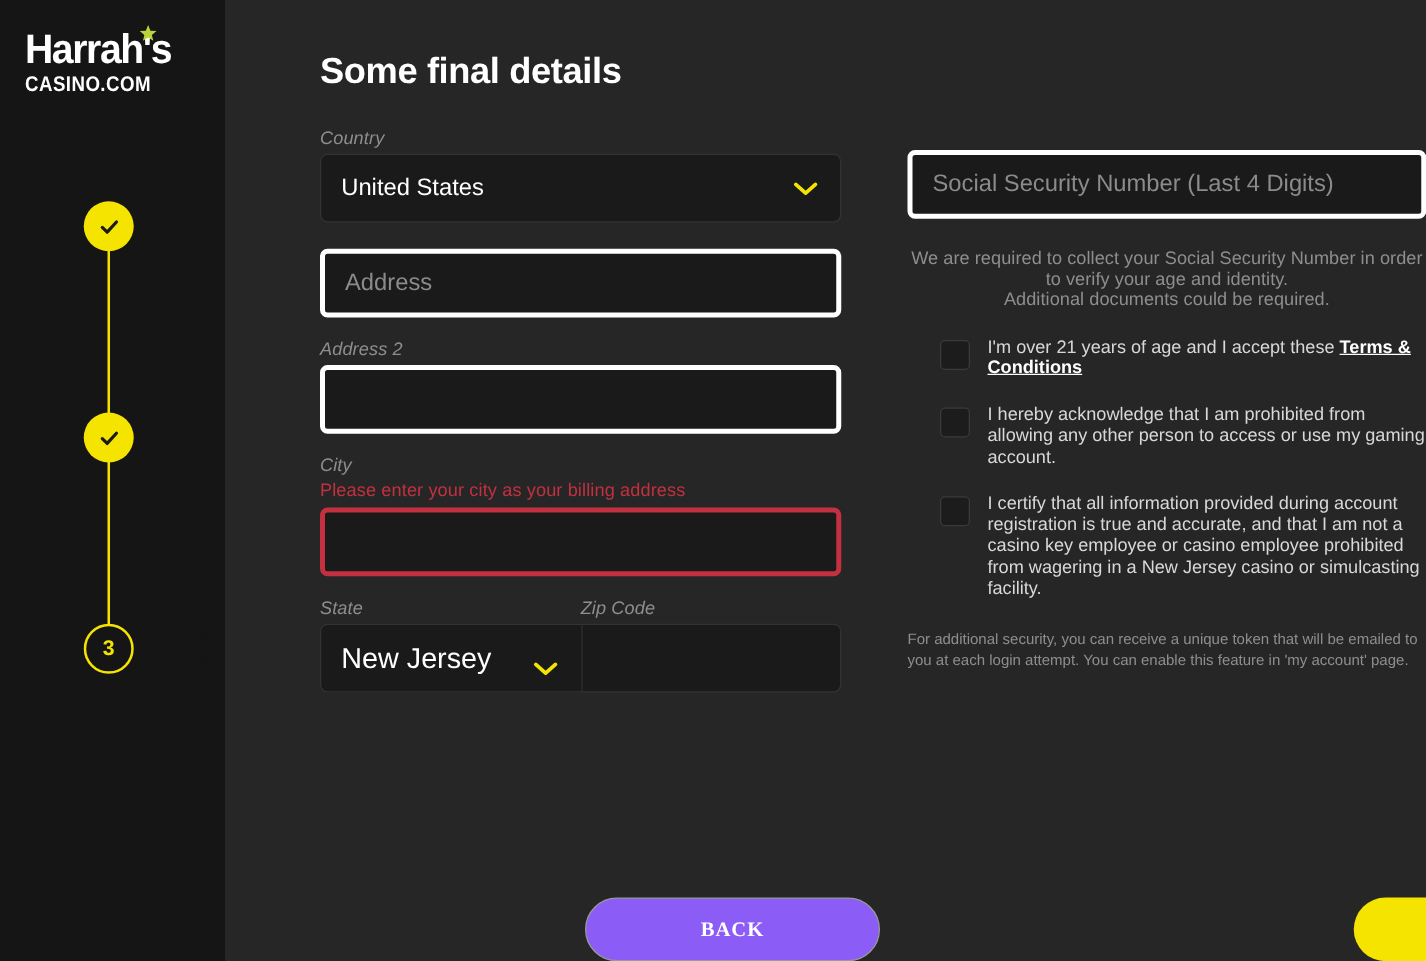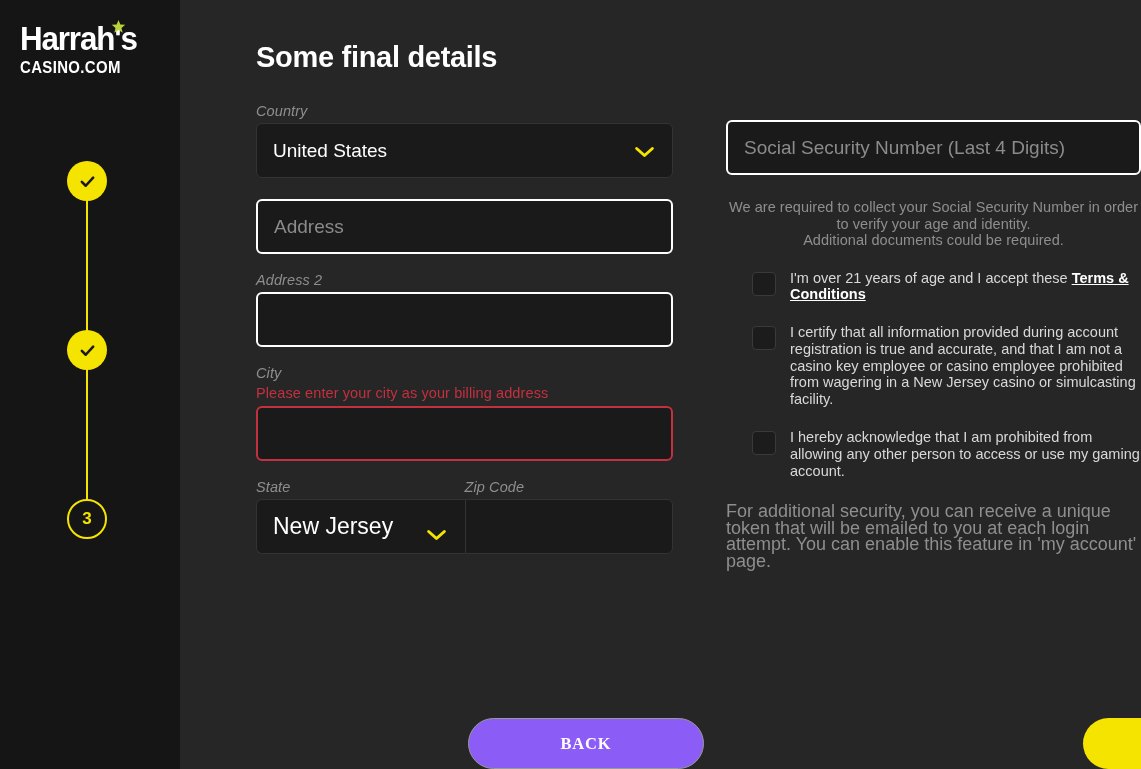--- a/index.html
+++ b/index.html
@@ -79,7 +79,7 @@
   }
   .input {
     width: 100%; height: 55px;
-    background: #1a1a1a; border: 2px solid #ffffff; border-radius: 6px;
+    background: #1a1a1a; border: 4px solid #ffffff; border-radius: 6px;
     color: #ffffff; font-size: 19px; font-family: "Liberation Sans", sans-serif;
     padding: 0 16px; outline: none;
   }

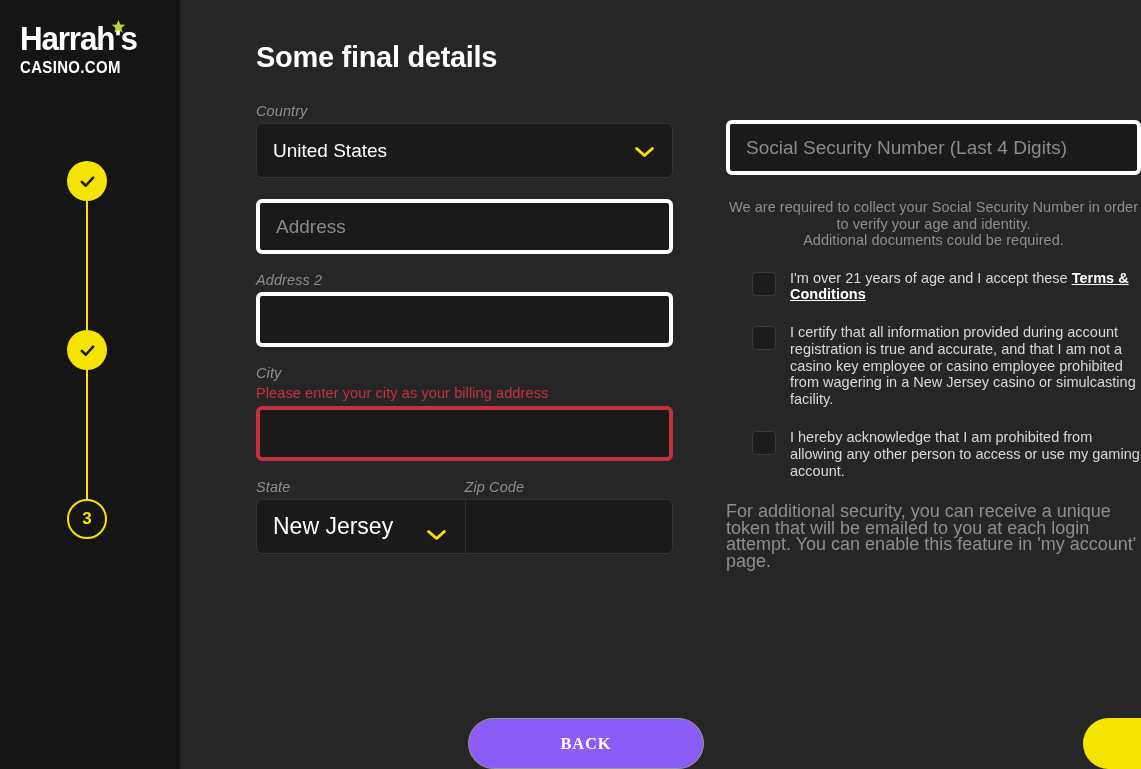--- a/index.html
+++ b/index.html
@@ -281,12 +281,12 @@
 
       <div class="check-row">
         <div class="checkbox"></div>
-        <div class="check-label">I certify that all information provided during account registration is true and accurate, and that I am not a casino key employee or casino employee prohibited from wagering in a New Jersey casino or simulcasting facility.</div>
+        <div class="check-label">I hereby acknowledge that I am prohibited from allowing any other person to access or use my gaming account.</div>
       </div>
 
       <div class="check-row">
         <div class="checkbox"></div>
-        <div class="check-label">I hereby acknowledge that I am prohibited from allowing any other person to access or use my gaming account.</div>
+        <div class="check-label">I certify that all information provided during account registration is true and accurate, and that I am not a casino key employee or casino employee prohibited from wagering in a New Jersey casino or simulcasting facility.</div>
       </div>
 
       <div class="footnote">For additional security, you can receive a unique token that will be emailed to you at each login attempt. You can enable this feature in 'my account' page.</div>

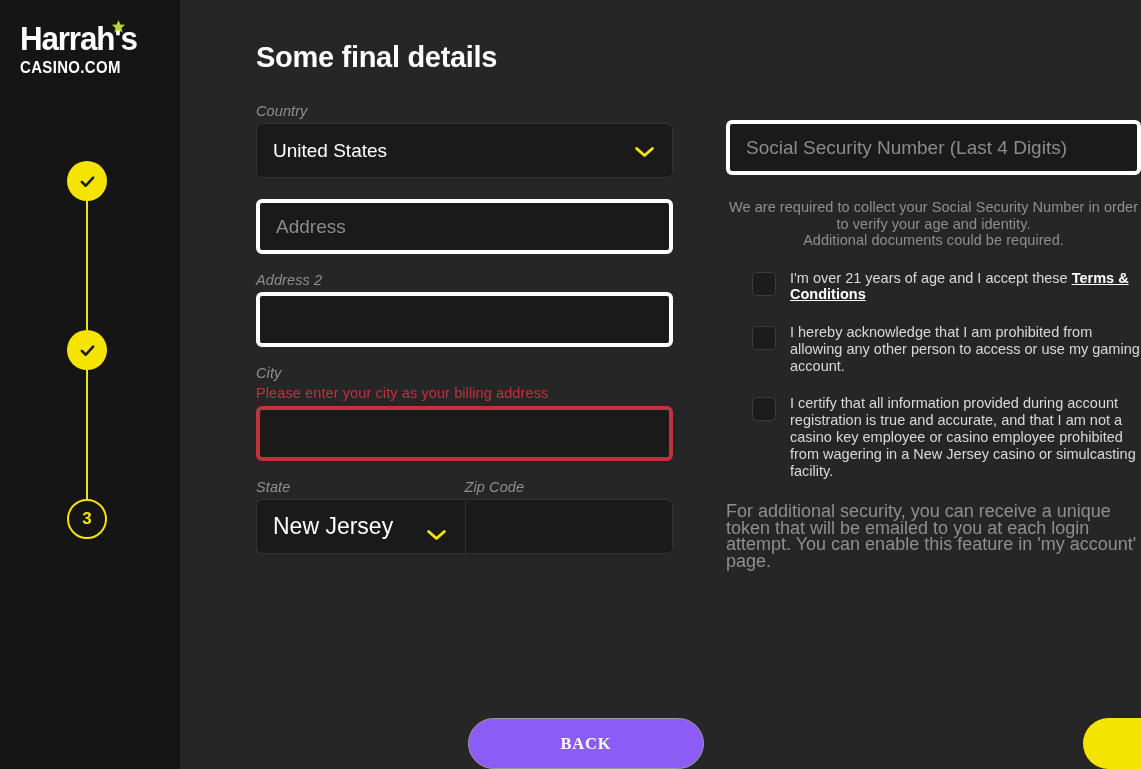--- a/index.html
+++ b/index.html
@@ -134,7 +134,7 @@
   }
   .tc-link { color: #ffffff; font-weight: bold; text-decoration: underline; }
   .footnote {
-    font-size: 18px; color: #8e8e8e; line-height: 16.5px; margin-top: 24px;
+    font-size: 12px; color: #8e8e8e; line-height: 16.5px; margin-top: 24px;
   }
 
   

